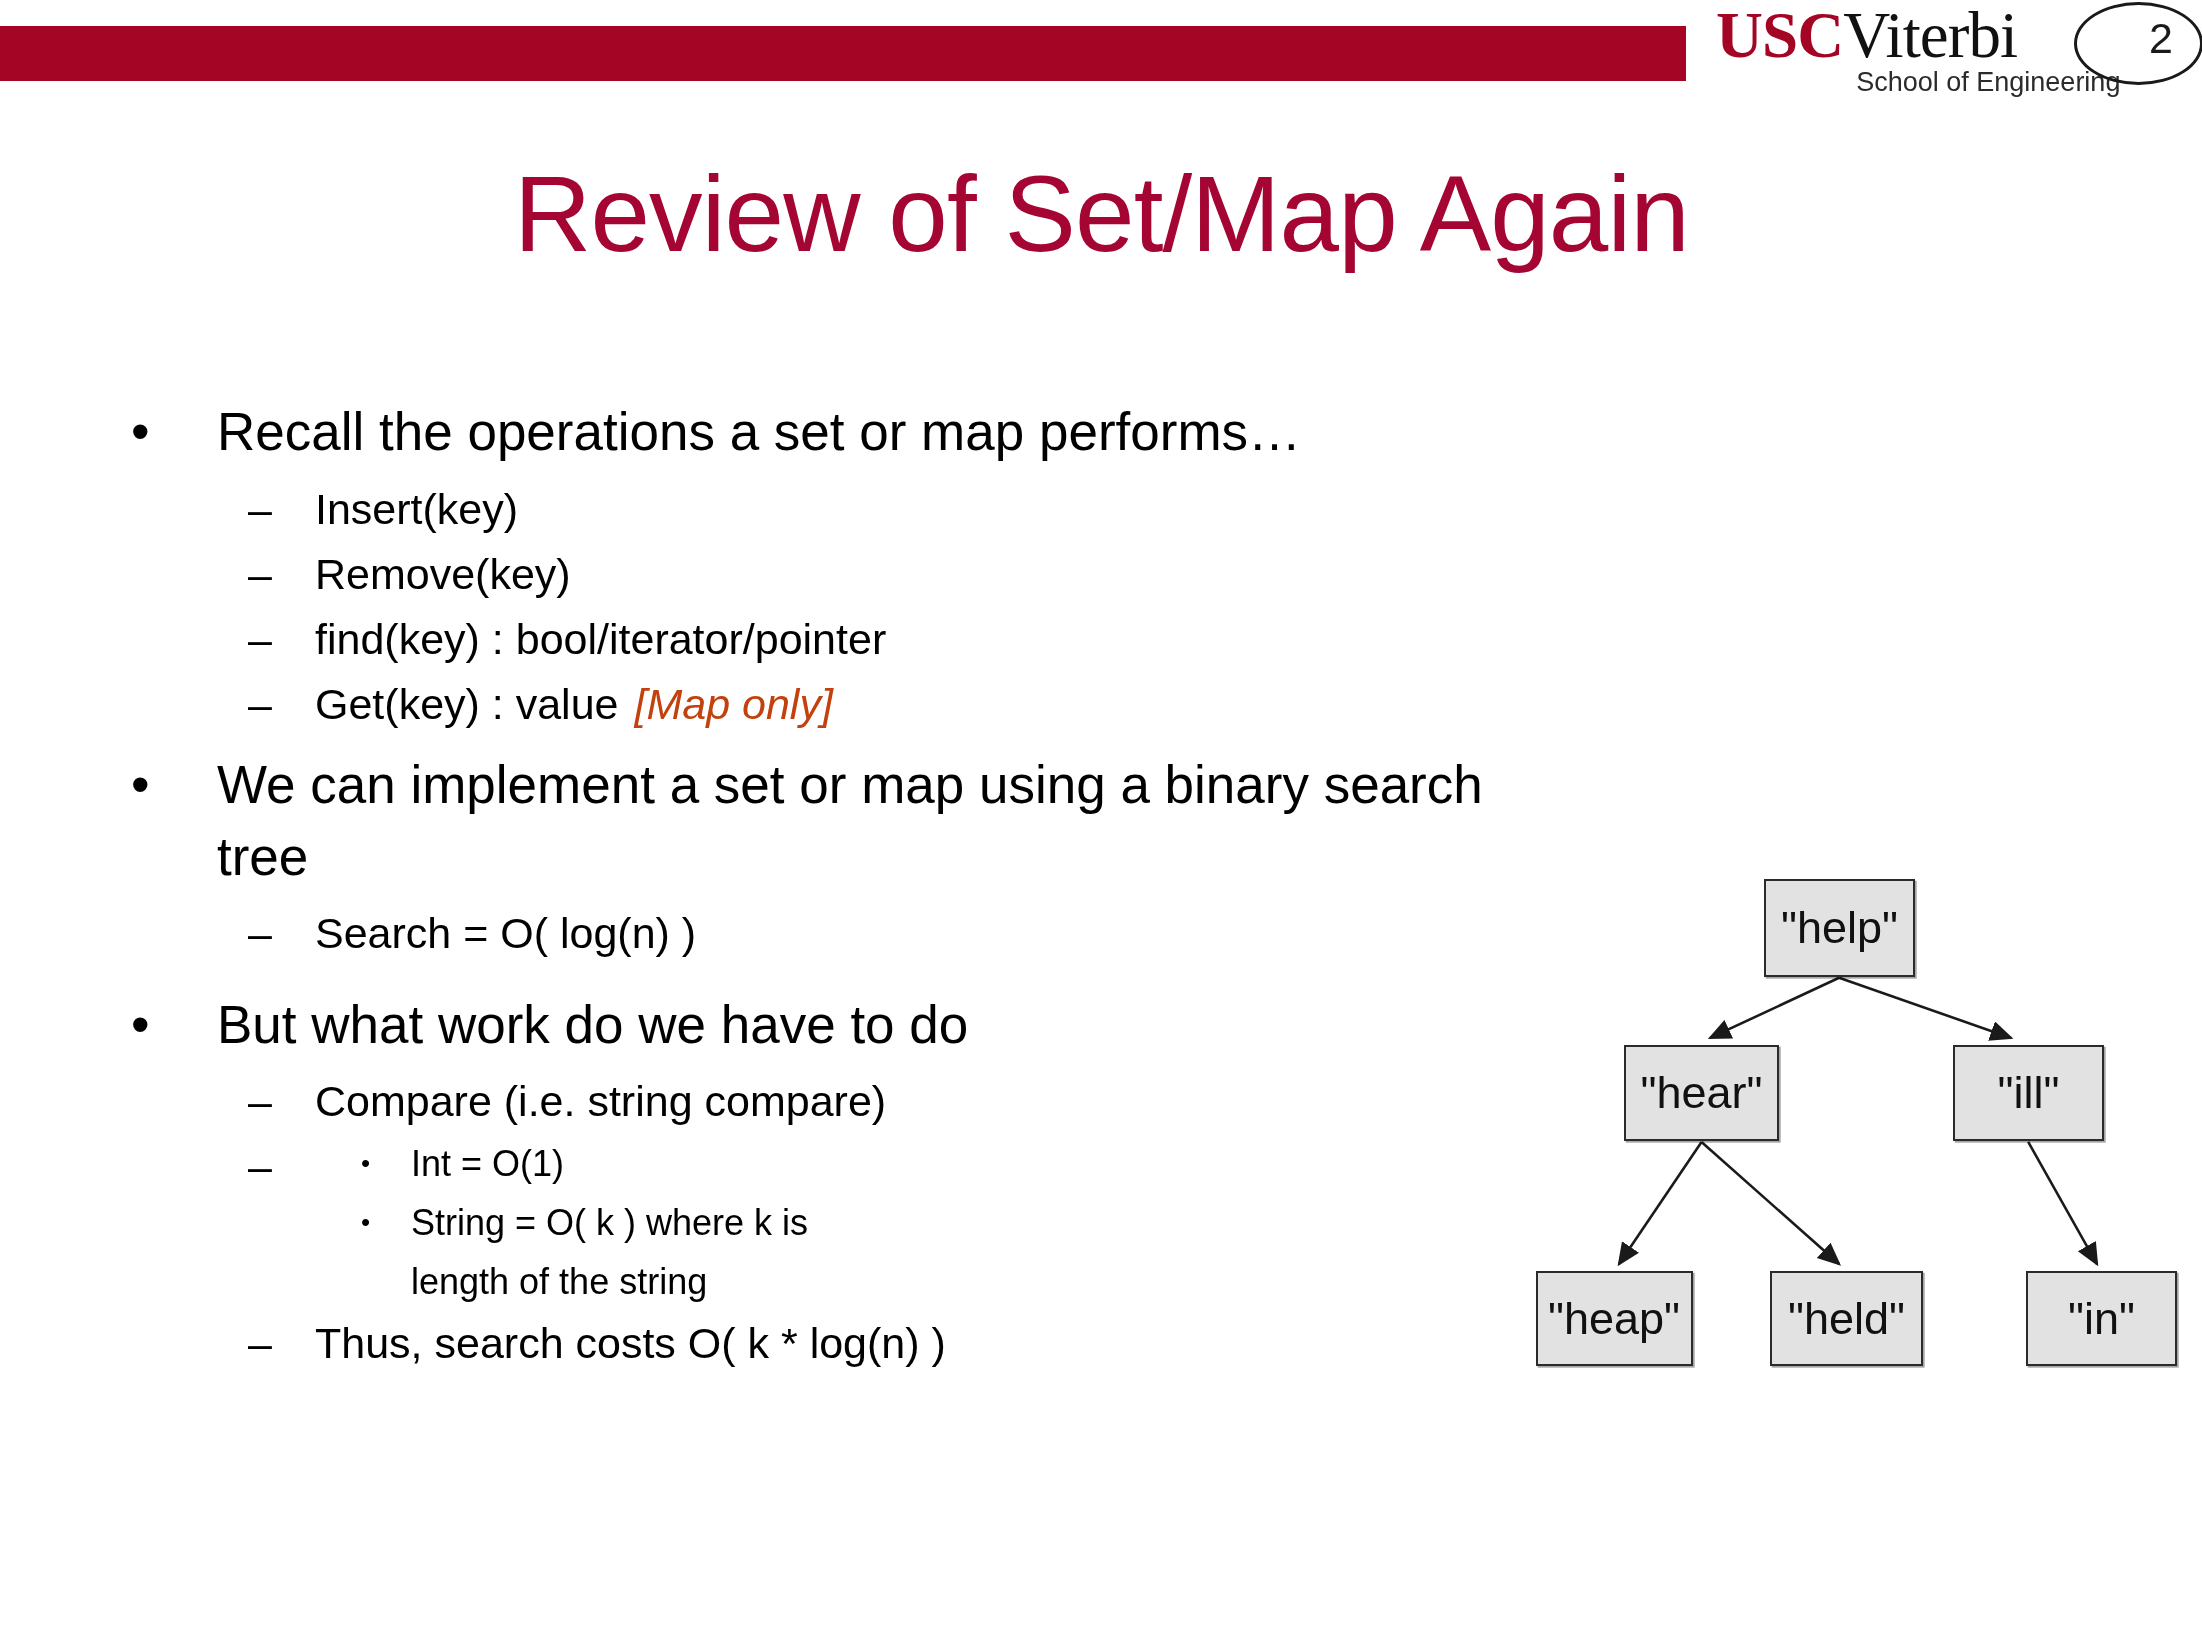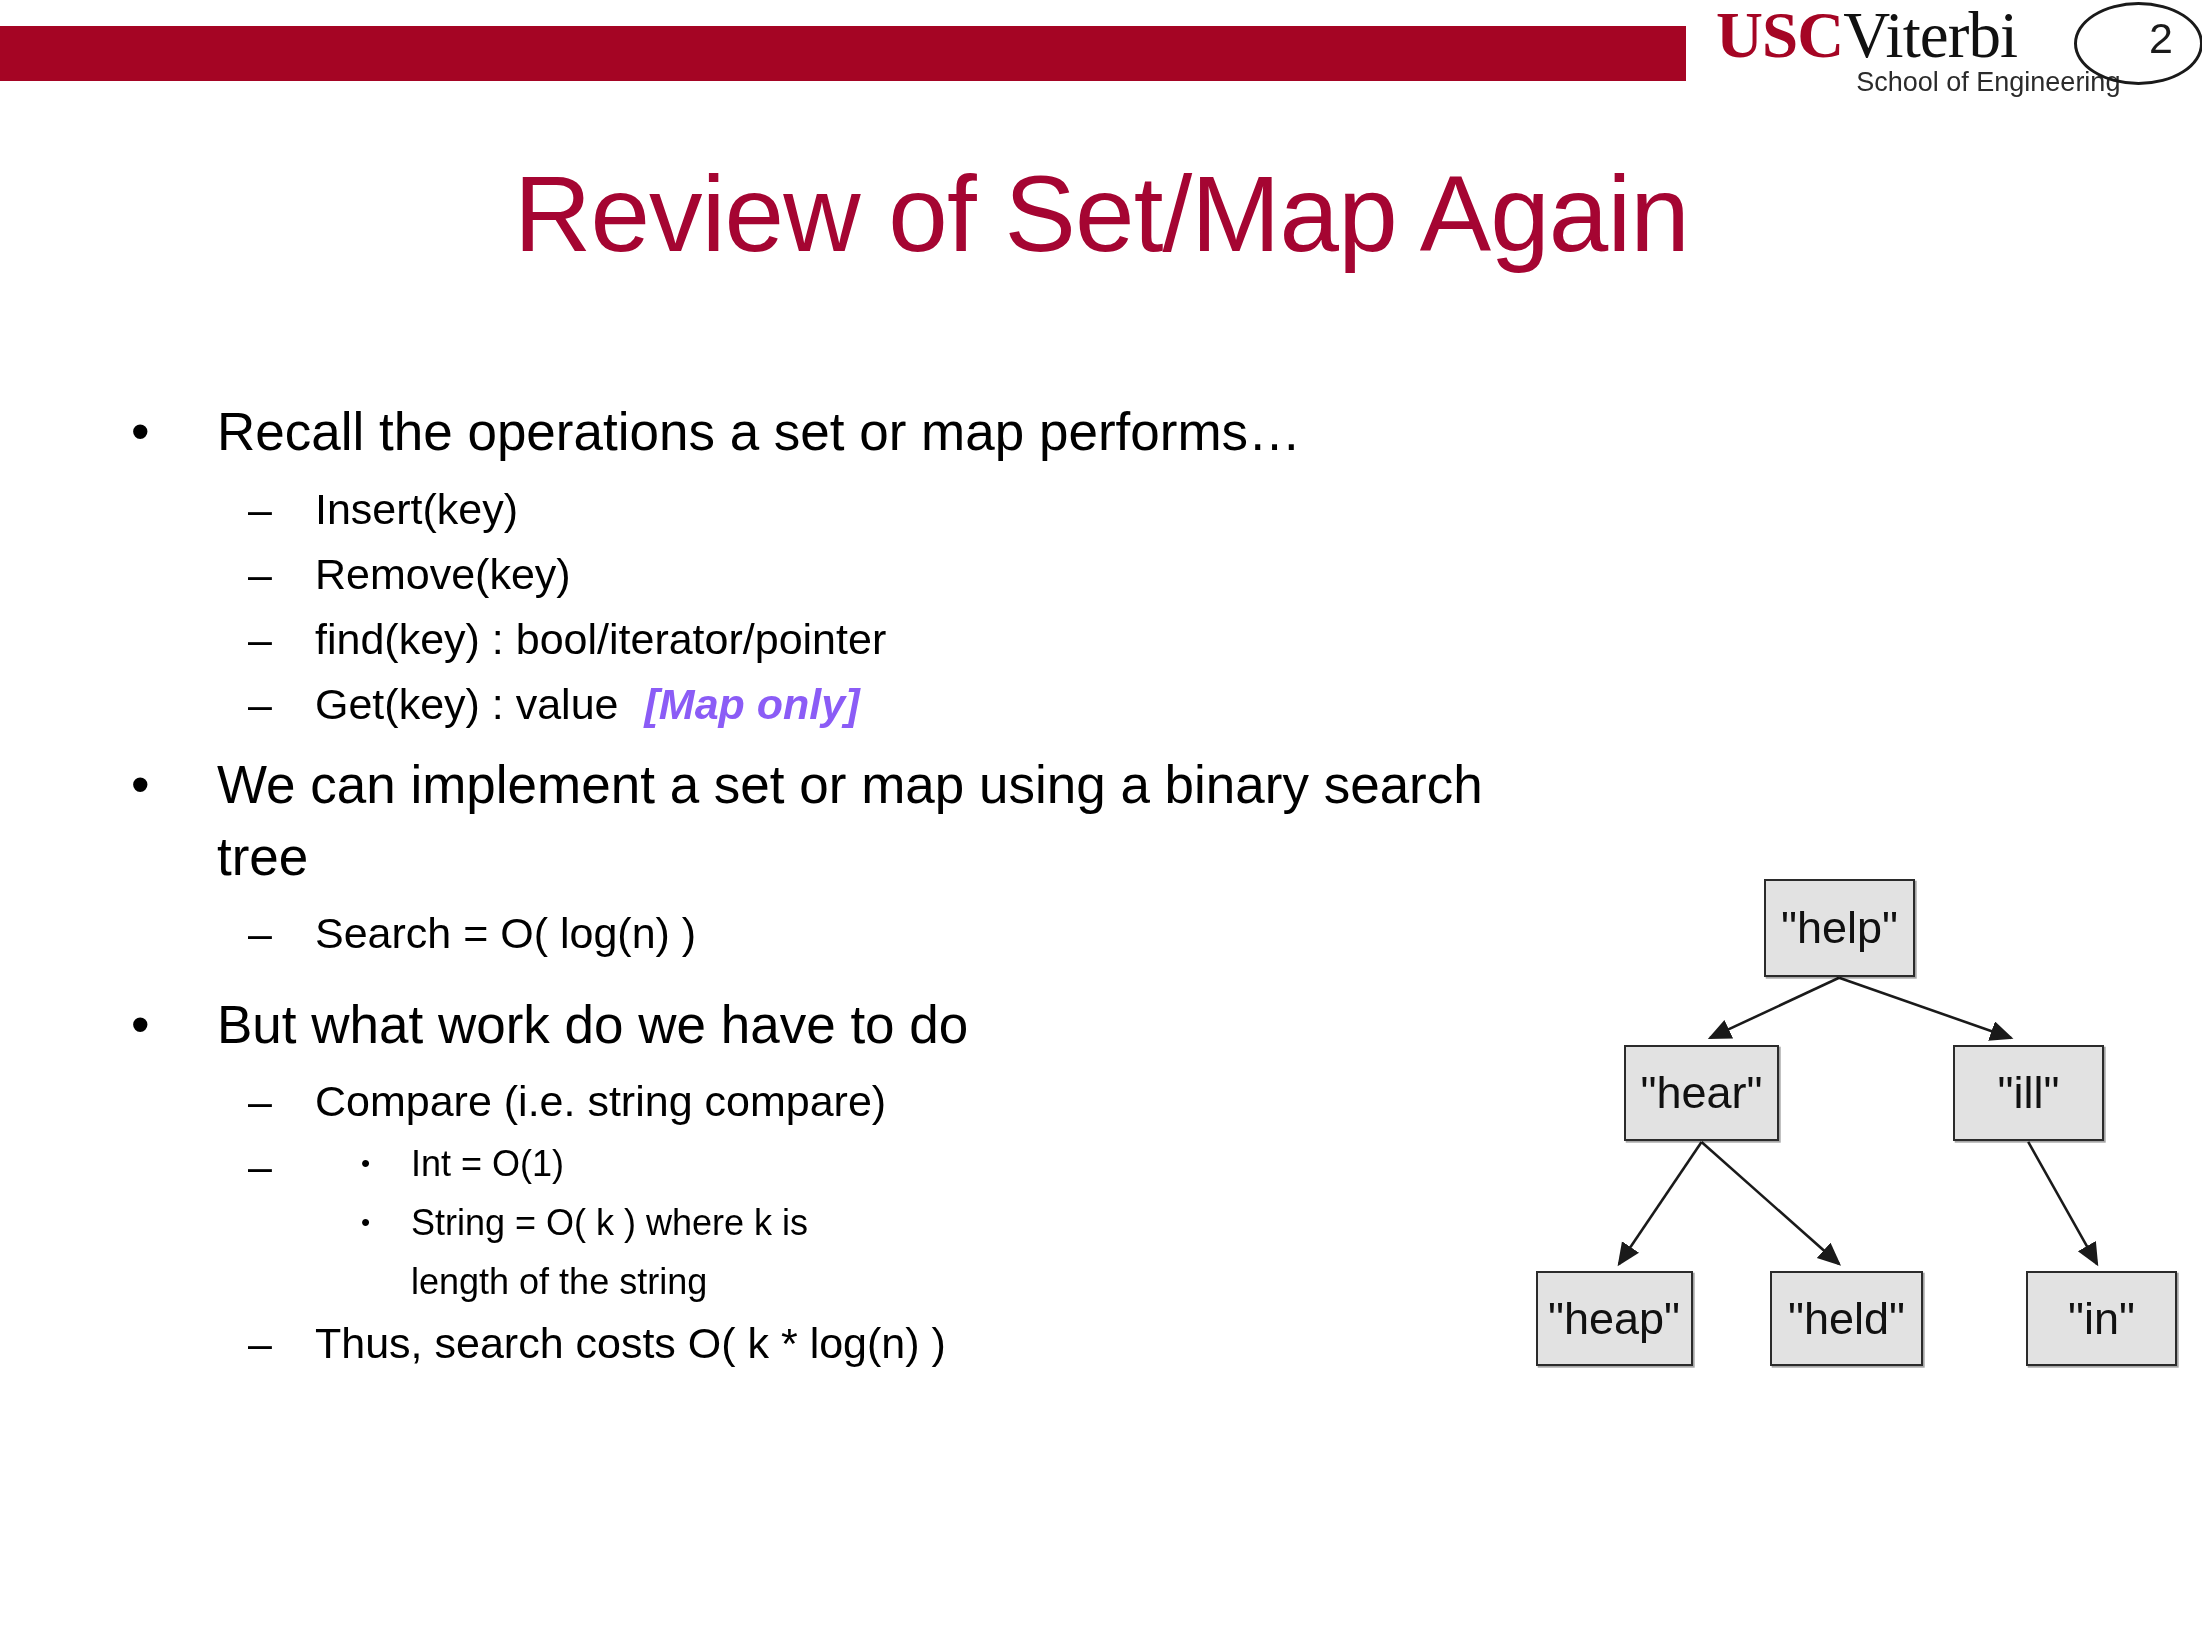--- a/index.html
+++ b/index.html
@@ -149,10 +149,10 @@
   }
 
   .map-only {
-    color: #8b5cf6;
-    font-weight: bold;
+    color: #c2410c;
+    font-weight: normal;
     font-style: italic;
-    margin-left: 26px;
+    margin-left: 16px;
   }
 
   .gap-sm { height: 12px; }

